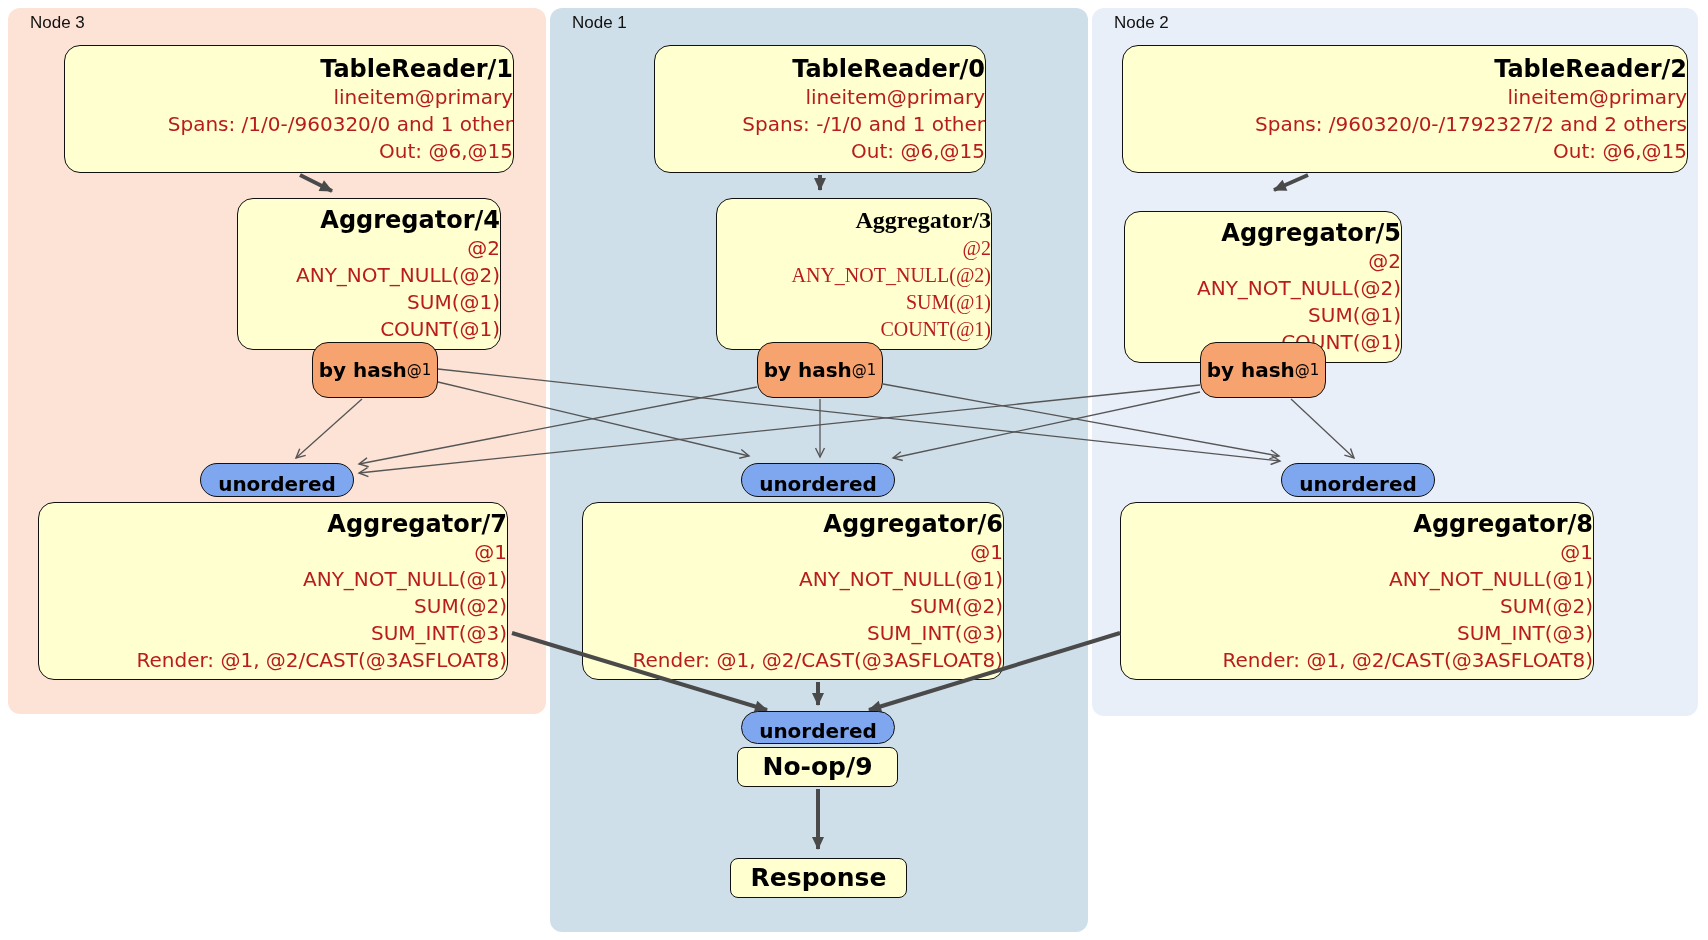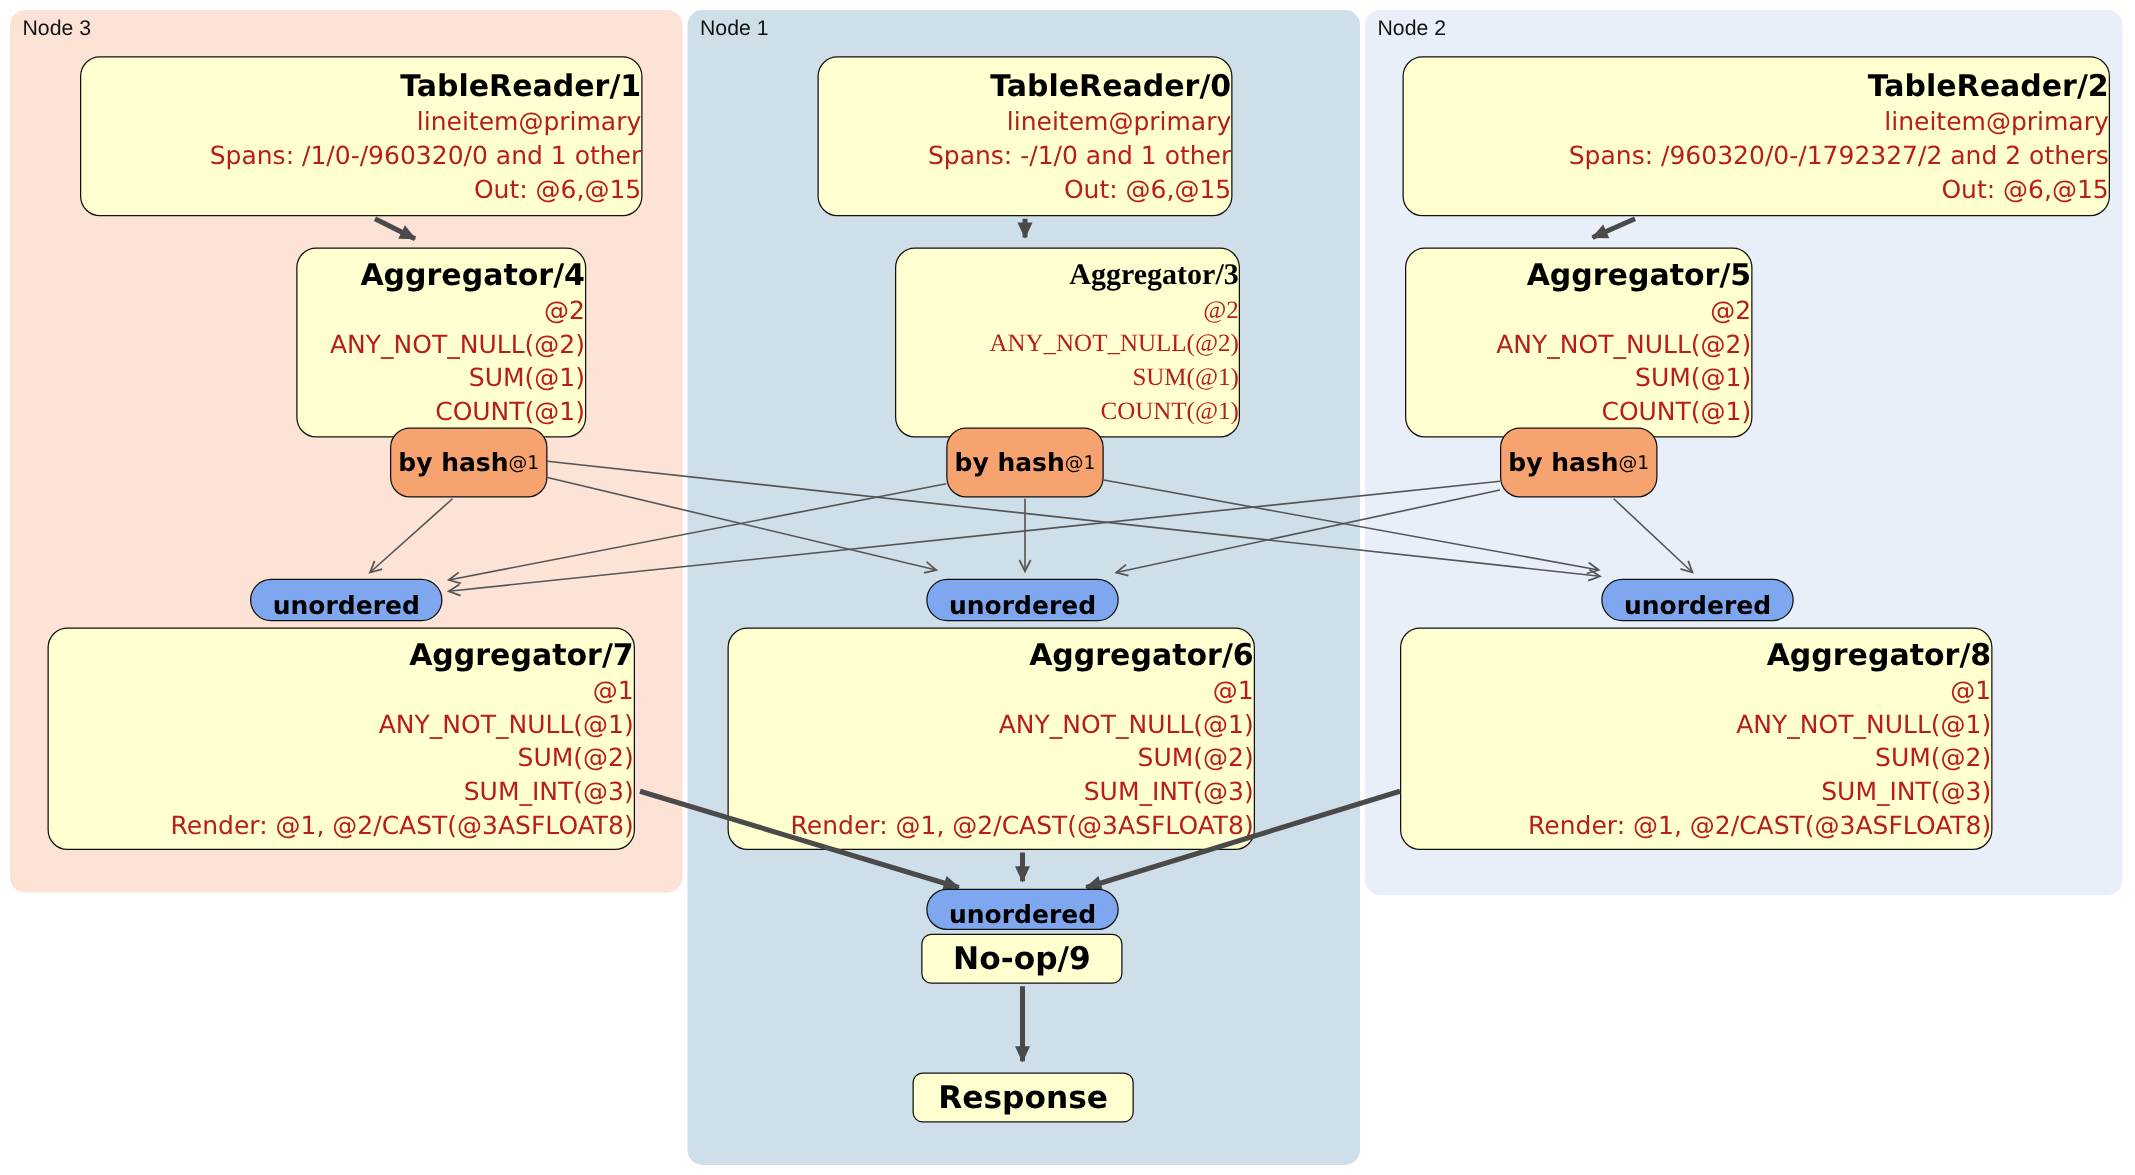--- a/index.html
+++ b/index.html
@@ -12,7 +12,7 @@
   .region-n1{left:550px;top:8px;width:538px;height:924px;background:#cfdfe9;}
   .region-n2{left:1092px;top:8px;width:606px;height:708px;background:#e9eff9;}
   .region-label{
-    position:absolute;left:10px;top:5px;
+    position:absolute;left:22px;top:5px;
     font-family:"Liberation Sans",sans-serif;font-size:17px;color:#111;
   }
   .pbox{

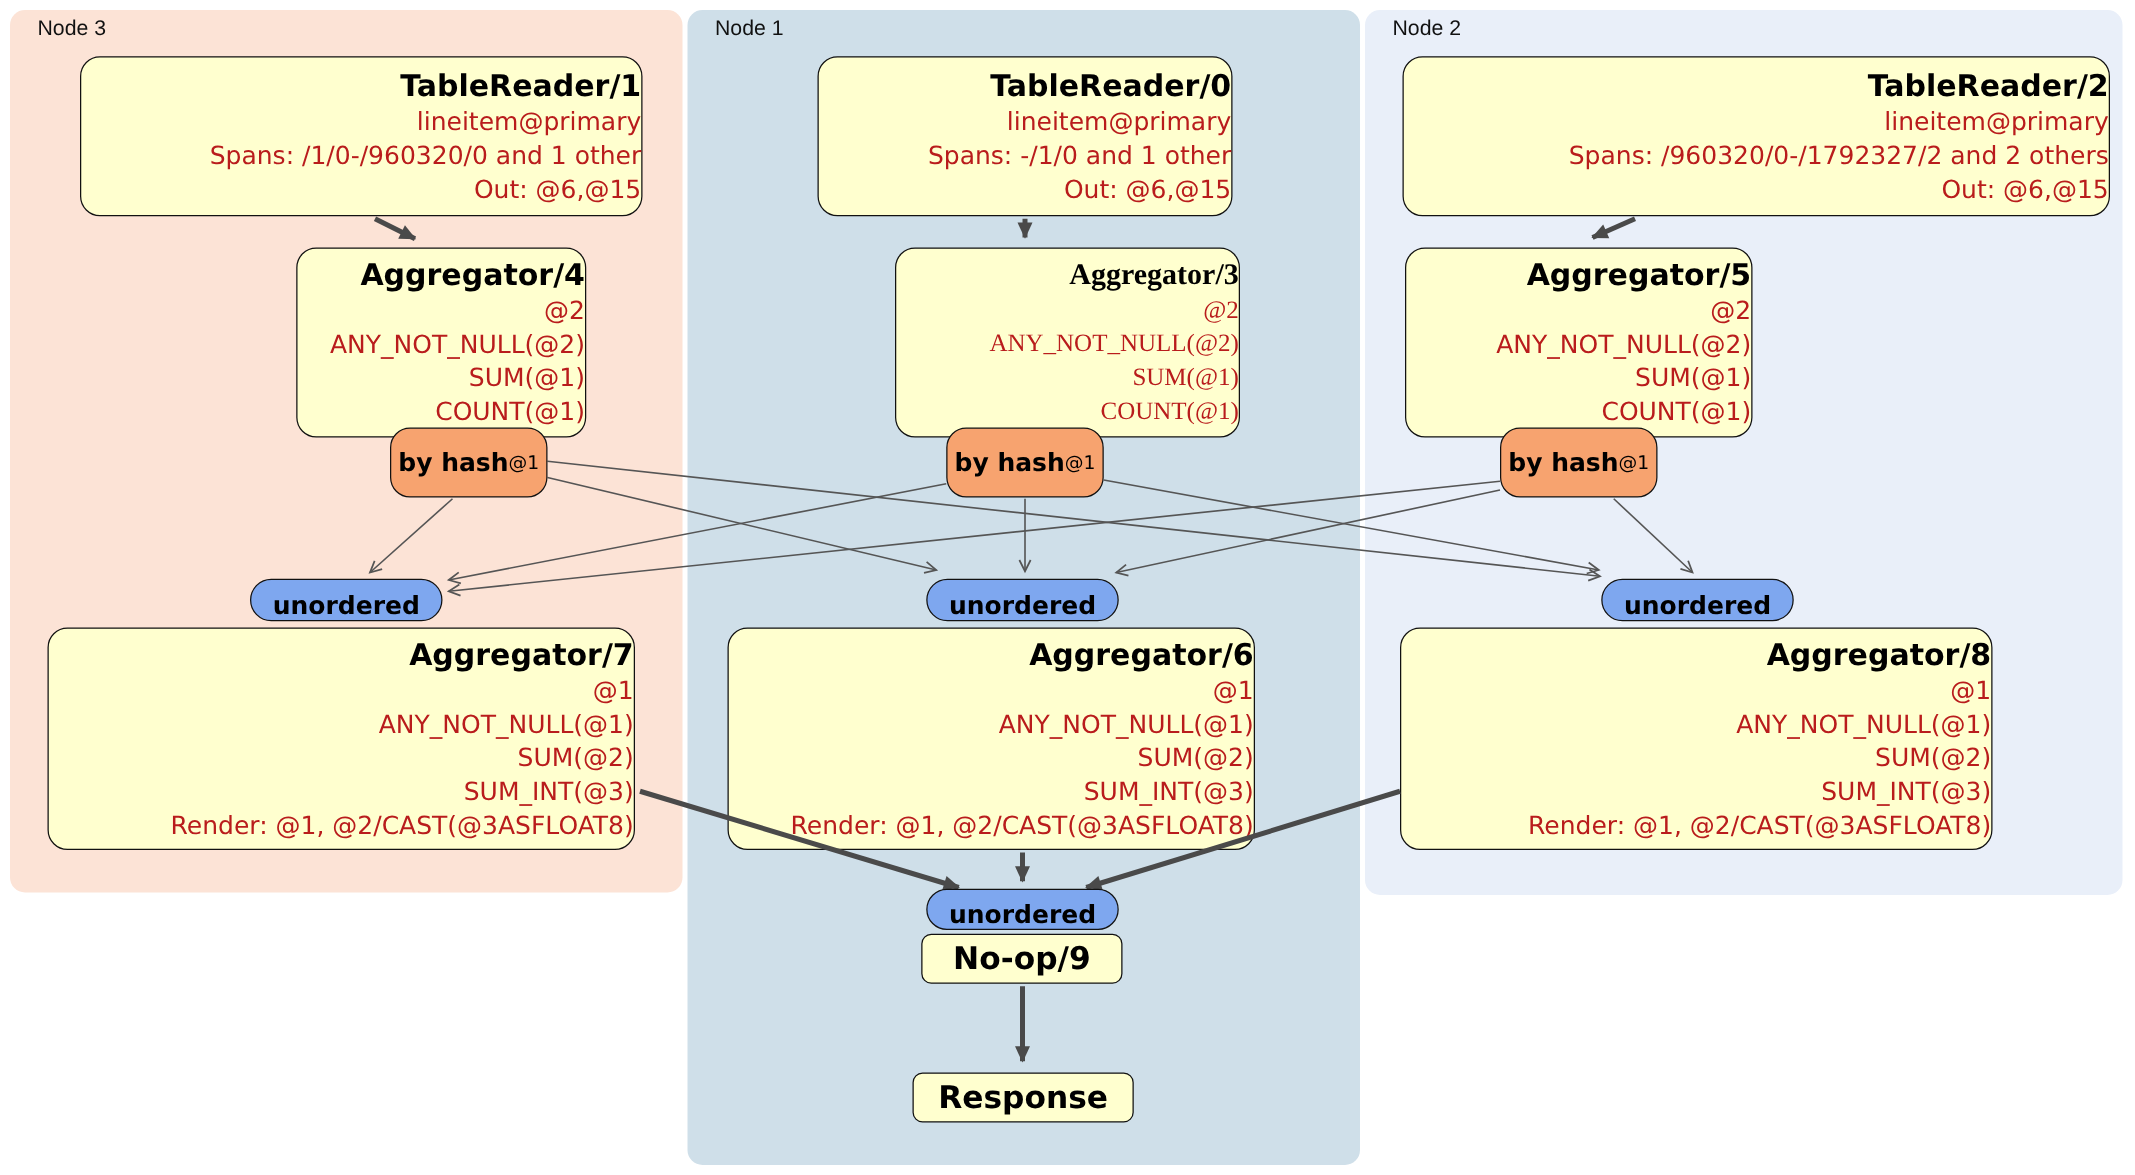--- a/index.html
+++ b/index.html
@@ -75,7 +75,7 @@
     <div class="pbox-line">Out: @6,@15</div>
   </div>
 
-  <div class="pbox" style="left:237px;top:198px;width:232px;height:152px;">
+  <div class="pbox" style="left:237px;top:198px;width:264px;height:152px;">
     <div class="pbox-title">Aggregator/4</div>
     <div class="pbox-line">@2</div>
     <div class="pbox-line">ANY_NOT_NULL(@2)</div>

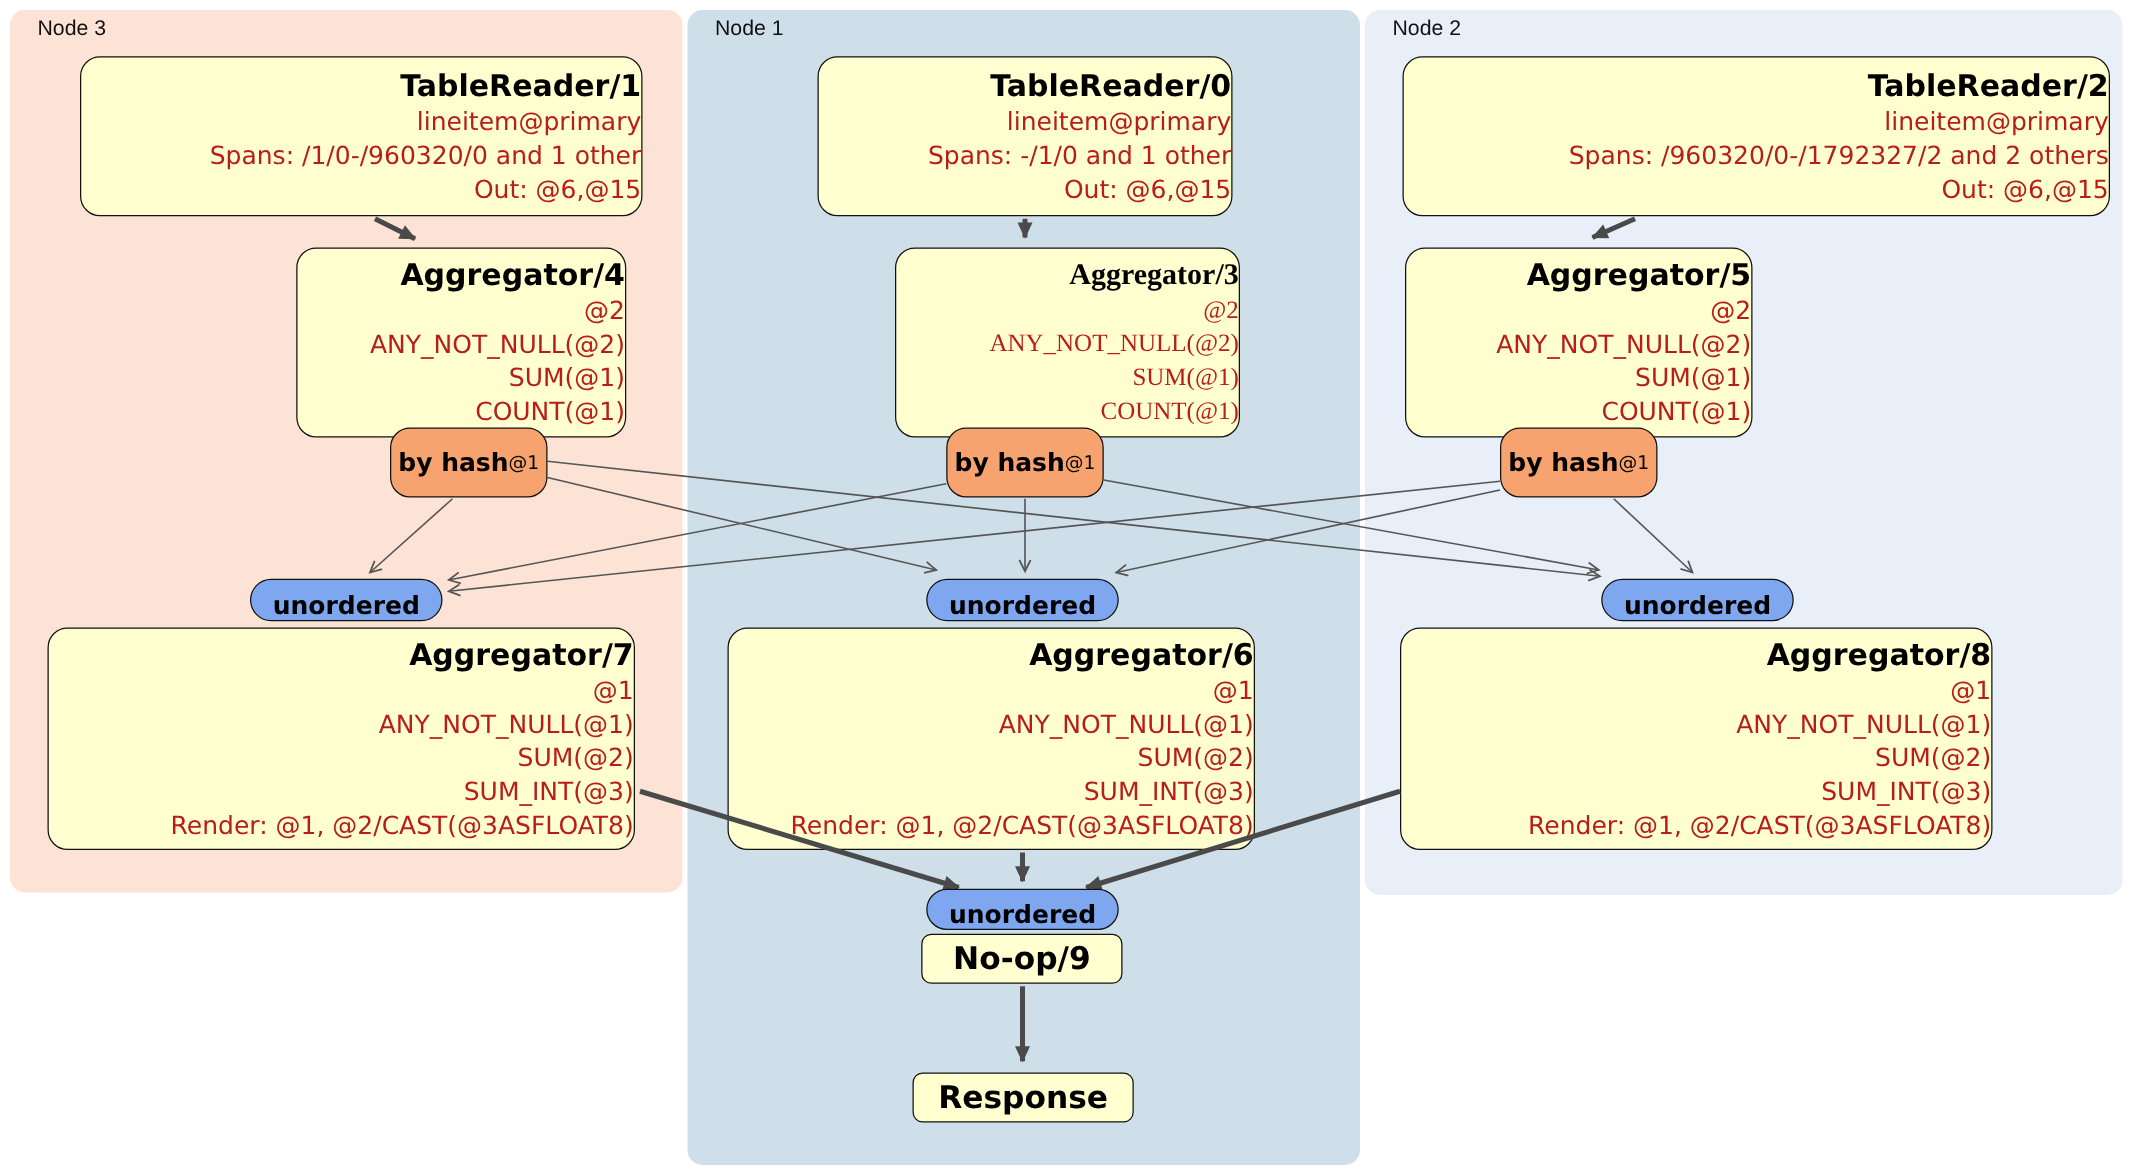--- a/index.html
+++ b/index.html
@@ -89,7 +89,7 @@
     <div class="pbox-line">SUM(@1)</div>
     <div class="pbox-line">COUNT(@1)</div>
   </div>
-  <div class="pbox" style="left:1124px;top:198px;width:278px;height:152px;">
+  <div class="pbox" style="left:1124px;top:211px;width:278px;height:152px;">
     <div class="pbox-title">Aggregator/5</div>
     <div class="pbox-line">@2</div>
     <div class="pbox-line">ANY_NOT_NULL(@2)</div>

